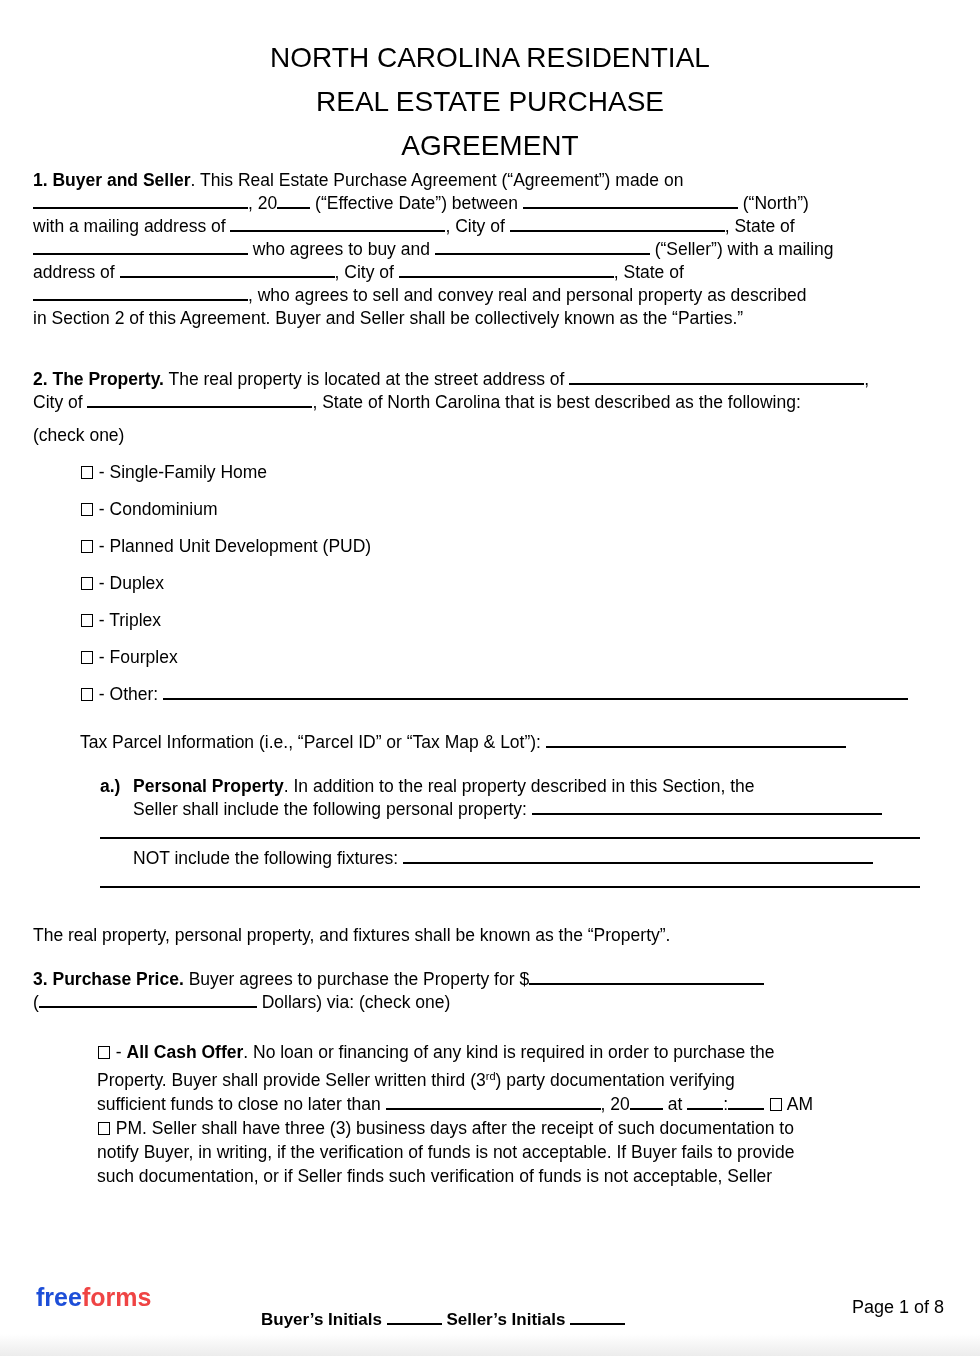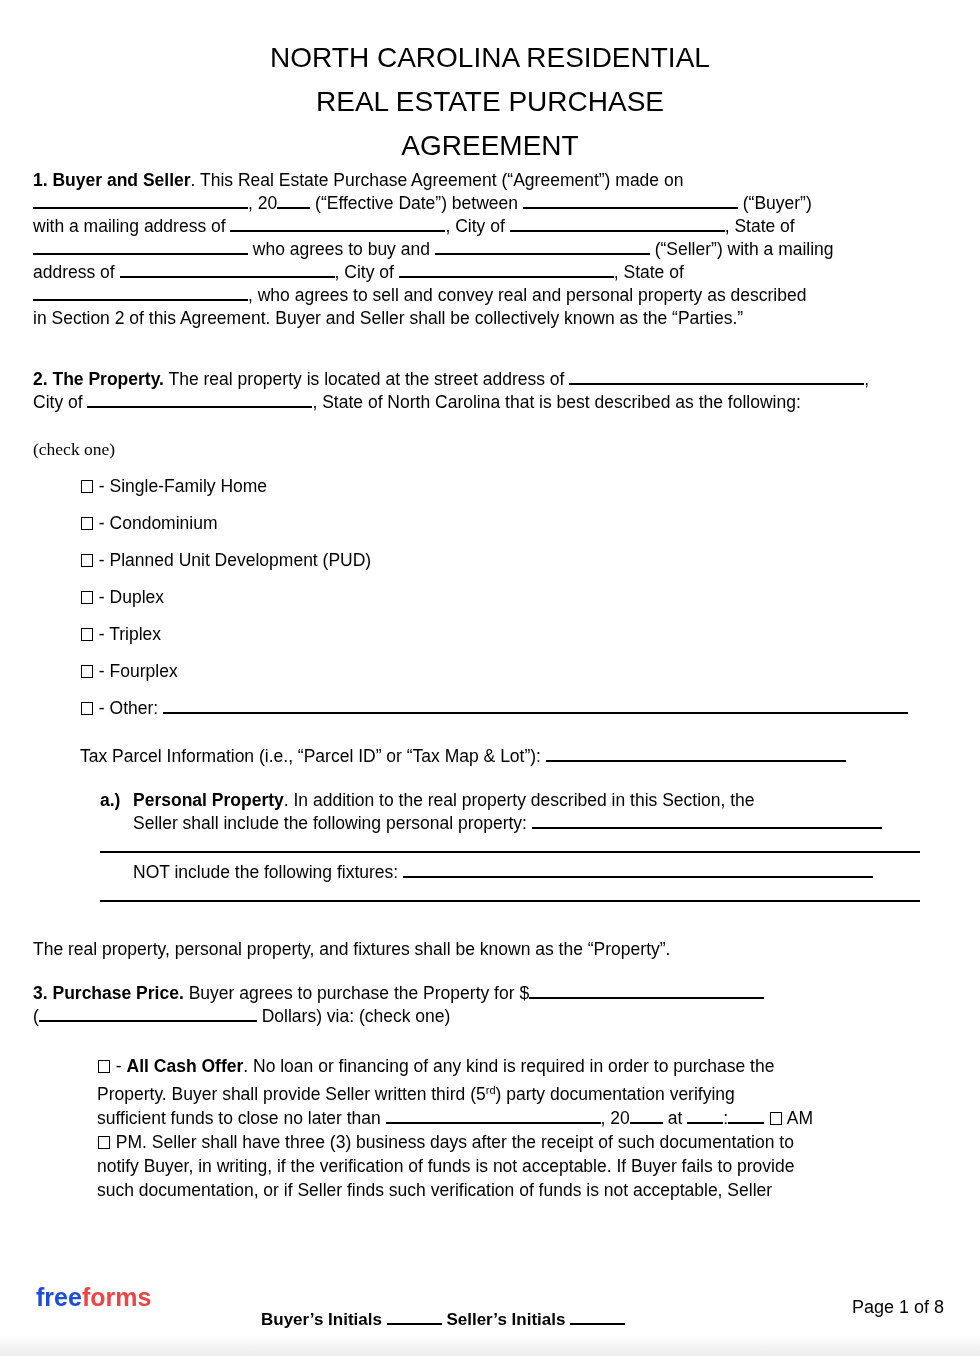--- a/index.html
+++ b/index.html
@@ -63,7 +63,7 @@
 
     <div id="s1">
         <div class="line"><span class="bold">1. Buyer and Seller</span><span>. This Real Estate Purchase Agreement (“Agreement”) made on</span></div>
-        <div class="line"><span class="blank" style="width: 215px;"></span><span>, 20</span><span class="blank" style="width: 33px;"></span><span> (“Effective Date”) between </span><span class="blank" style="width: 215px;"></span><span> (“Buyer”)</span></div>
+        <div class="line"><span class="blank" style="width: 215px;"></span><span>, 20</span><span class="blank" style="width: 33px;"></span><span> (“Effective Date”) between </span><span class="blank" style="width: 215px;"></span><span> (“North”)</span></div>
         <div class="line"><span>with a mailing address of </span><span class="blank" style="width: 215px;"></span><span>, City of </span><span class="blank" style="width: 215px;"></span><span>, State of</span></div>
         <div class="line"><span class="blank" style="width: 215px;"></span><span> who agrees to buy and </span><span class="blank" style="width: 215px;"></span><span> (“Seller”) with a mailing</span></div>
         <div class="line"><span>address of </span><span class="blank" style="width: 215px;"></span><span>, City of </span><span class="blank" style="width: 215px;"></span><span>, State of</span></div>

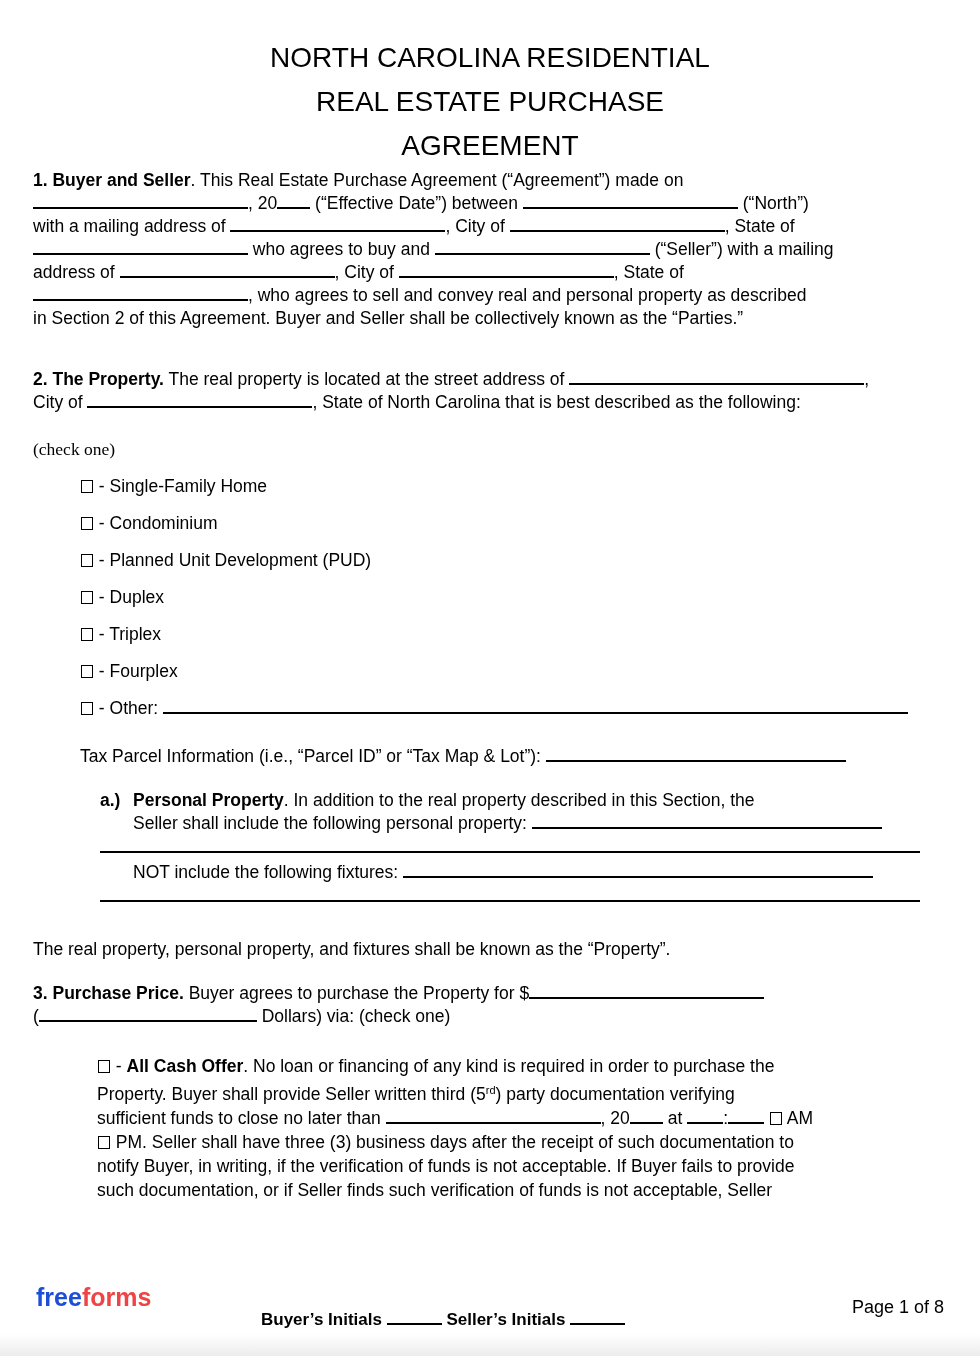--- a/index.html
+++ b/index.html
@@ -25,7 +25,7 @@
 
   #s1 { margin-top:1px; }
   #s2 { margin-top:38px; }
-  #check-one { margin-top:24px;font-family:Liberation Serif, serif; }
+  #check-one { margin-top:10px; }
   #pt-list { margin-top:14px; margin-left:47px; }
   #pt-list .line { margin-bottom:14px; }
   #tax { margin-top:25px; margin-left:47px; }

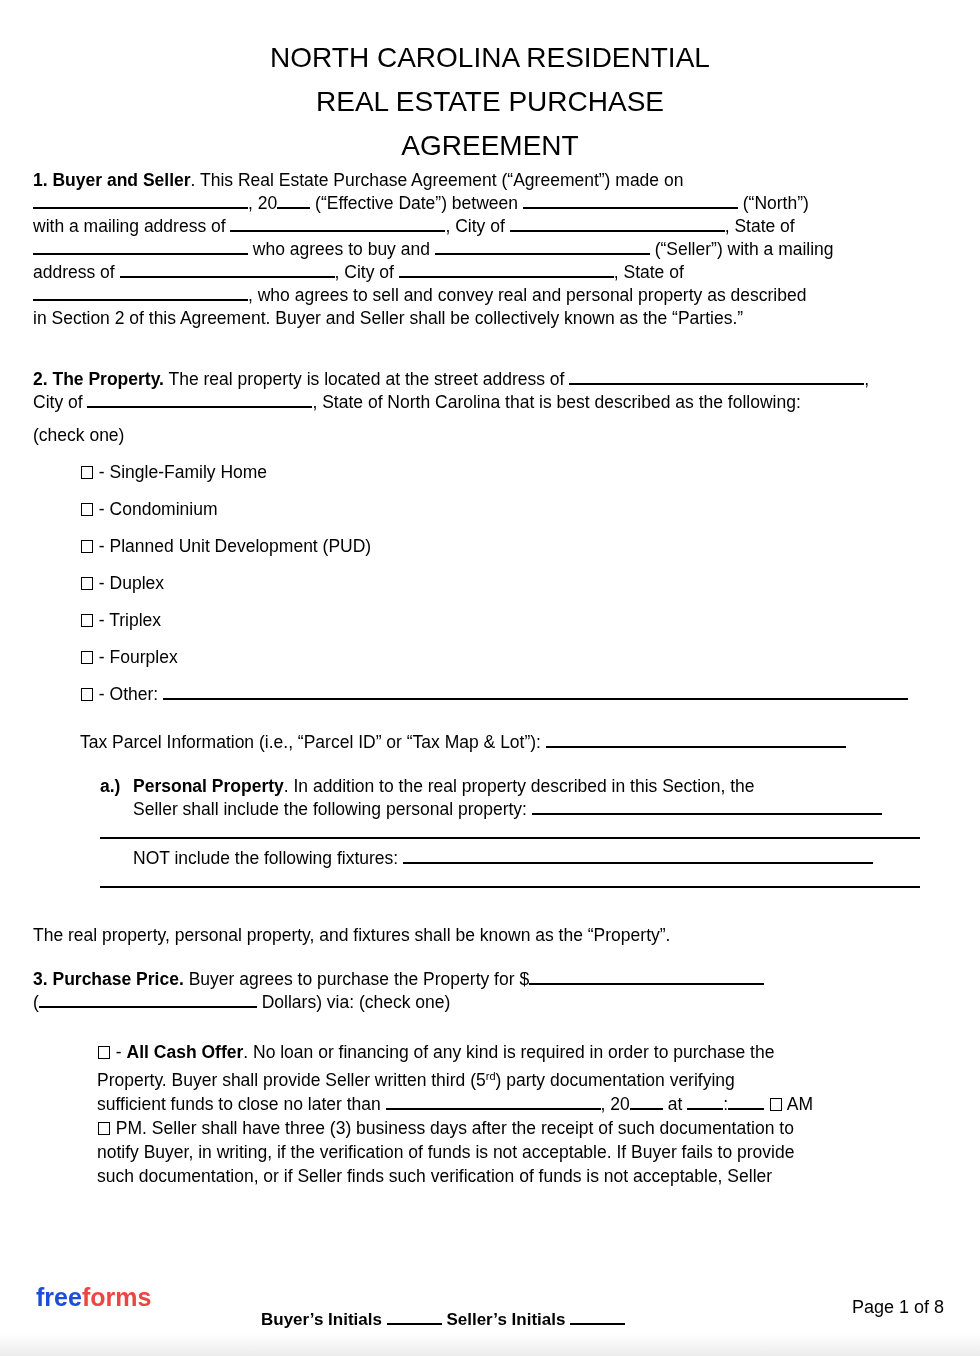--- a/index.html
+++ b/index.html
@@ -114,7 +114,7 @@
 
     <div id="cash">
         <div class="line"><span class="cbx"></span><span> - </span><span class="bold">All Cash Offer</span><span>. No loan or financing of any kind is required in order to purchase the</span></div>
-        <div class="line"><span>Property. Buyer shall provide Seller written third (5</span><span class="sup">rd</span><span>) party documentation verifying</span></div>
+        <div class="line"><span>Property. Buyer shall provide Seller written third (3</span><span class="sup">rd</span><span>) party documentation verifying</span></div>
         <div class="line"><span>sufficient funds to close no later than </span><span class="blank" style="width: 215px;"></span><span>, 20</span><span class="blank" style="width: 33px;"></span><span> at </span><span class="blank" style="width: 36px;"></span><span>:</span><span class="blank" style="width: 36px;"></span><span> </span><span class="cbx"></span><span> AM</span></div>
         <div class="line"><span class="cbx"></span><span> PM. Seller shall have three (3) business days after the receipt of such documentation to</span></div>
         <div class="line"><span>notify Buyer, in writing, if the verification of funds is not acceptable. If Buyer fails to provide</span></div>

